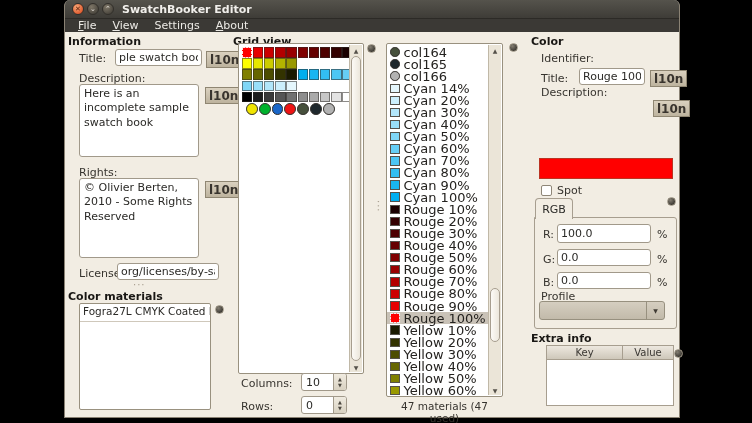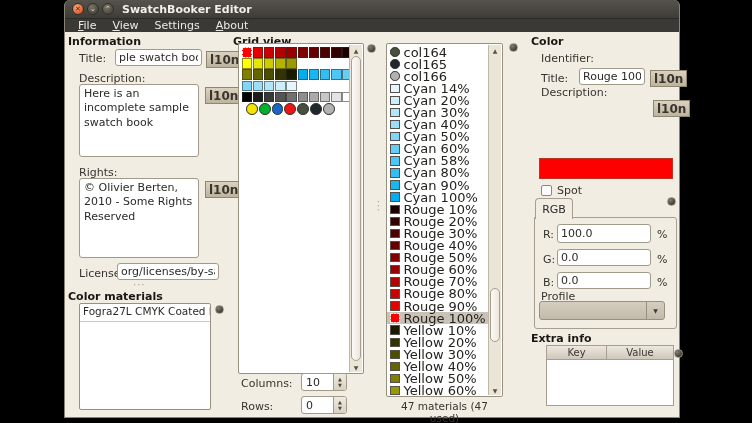--- a/index.html
+++ b/index.html
@@ -235,7 +235,7 @@
           </div>
           <div class="mrow">
             <span class="msw" style="background: rgb(76, 198, 244);"></span>
-            <span class="mlabel">Cyan 58%</span>
+            <span class="mlabel">Cyan 70%</span>
           </div>
           <div class="mrow">
             <span class="msw" style="background: rgb(50, 190, 242);"></span>

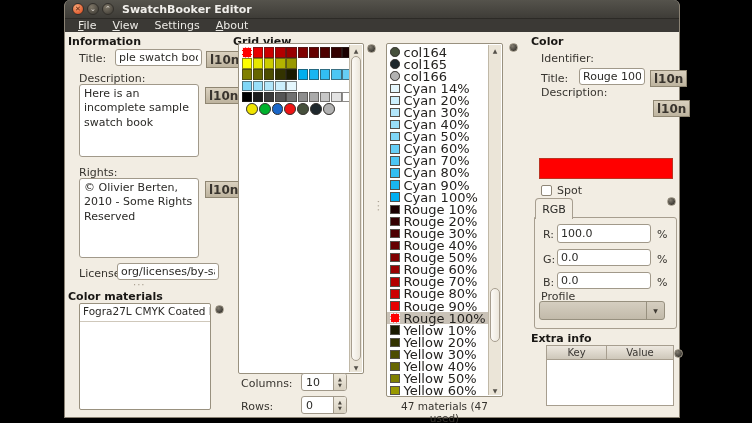--- a/index.html
+++ b/index.html
@@ -353,7 +353,7 @@
     <div class="phead" style="left:466px;top:332px;">Extra info</div>
     <div class="xtable">
       <div style="display:flex;">
-        <div class="xth" style="width:60px;">Key</div>
+        <div class="xth" style="width:76px;">Key</div>
         <div class="xth" style="flex:1;border-right:none;">Value</div>
       </div>
     </div>

